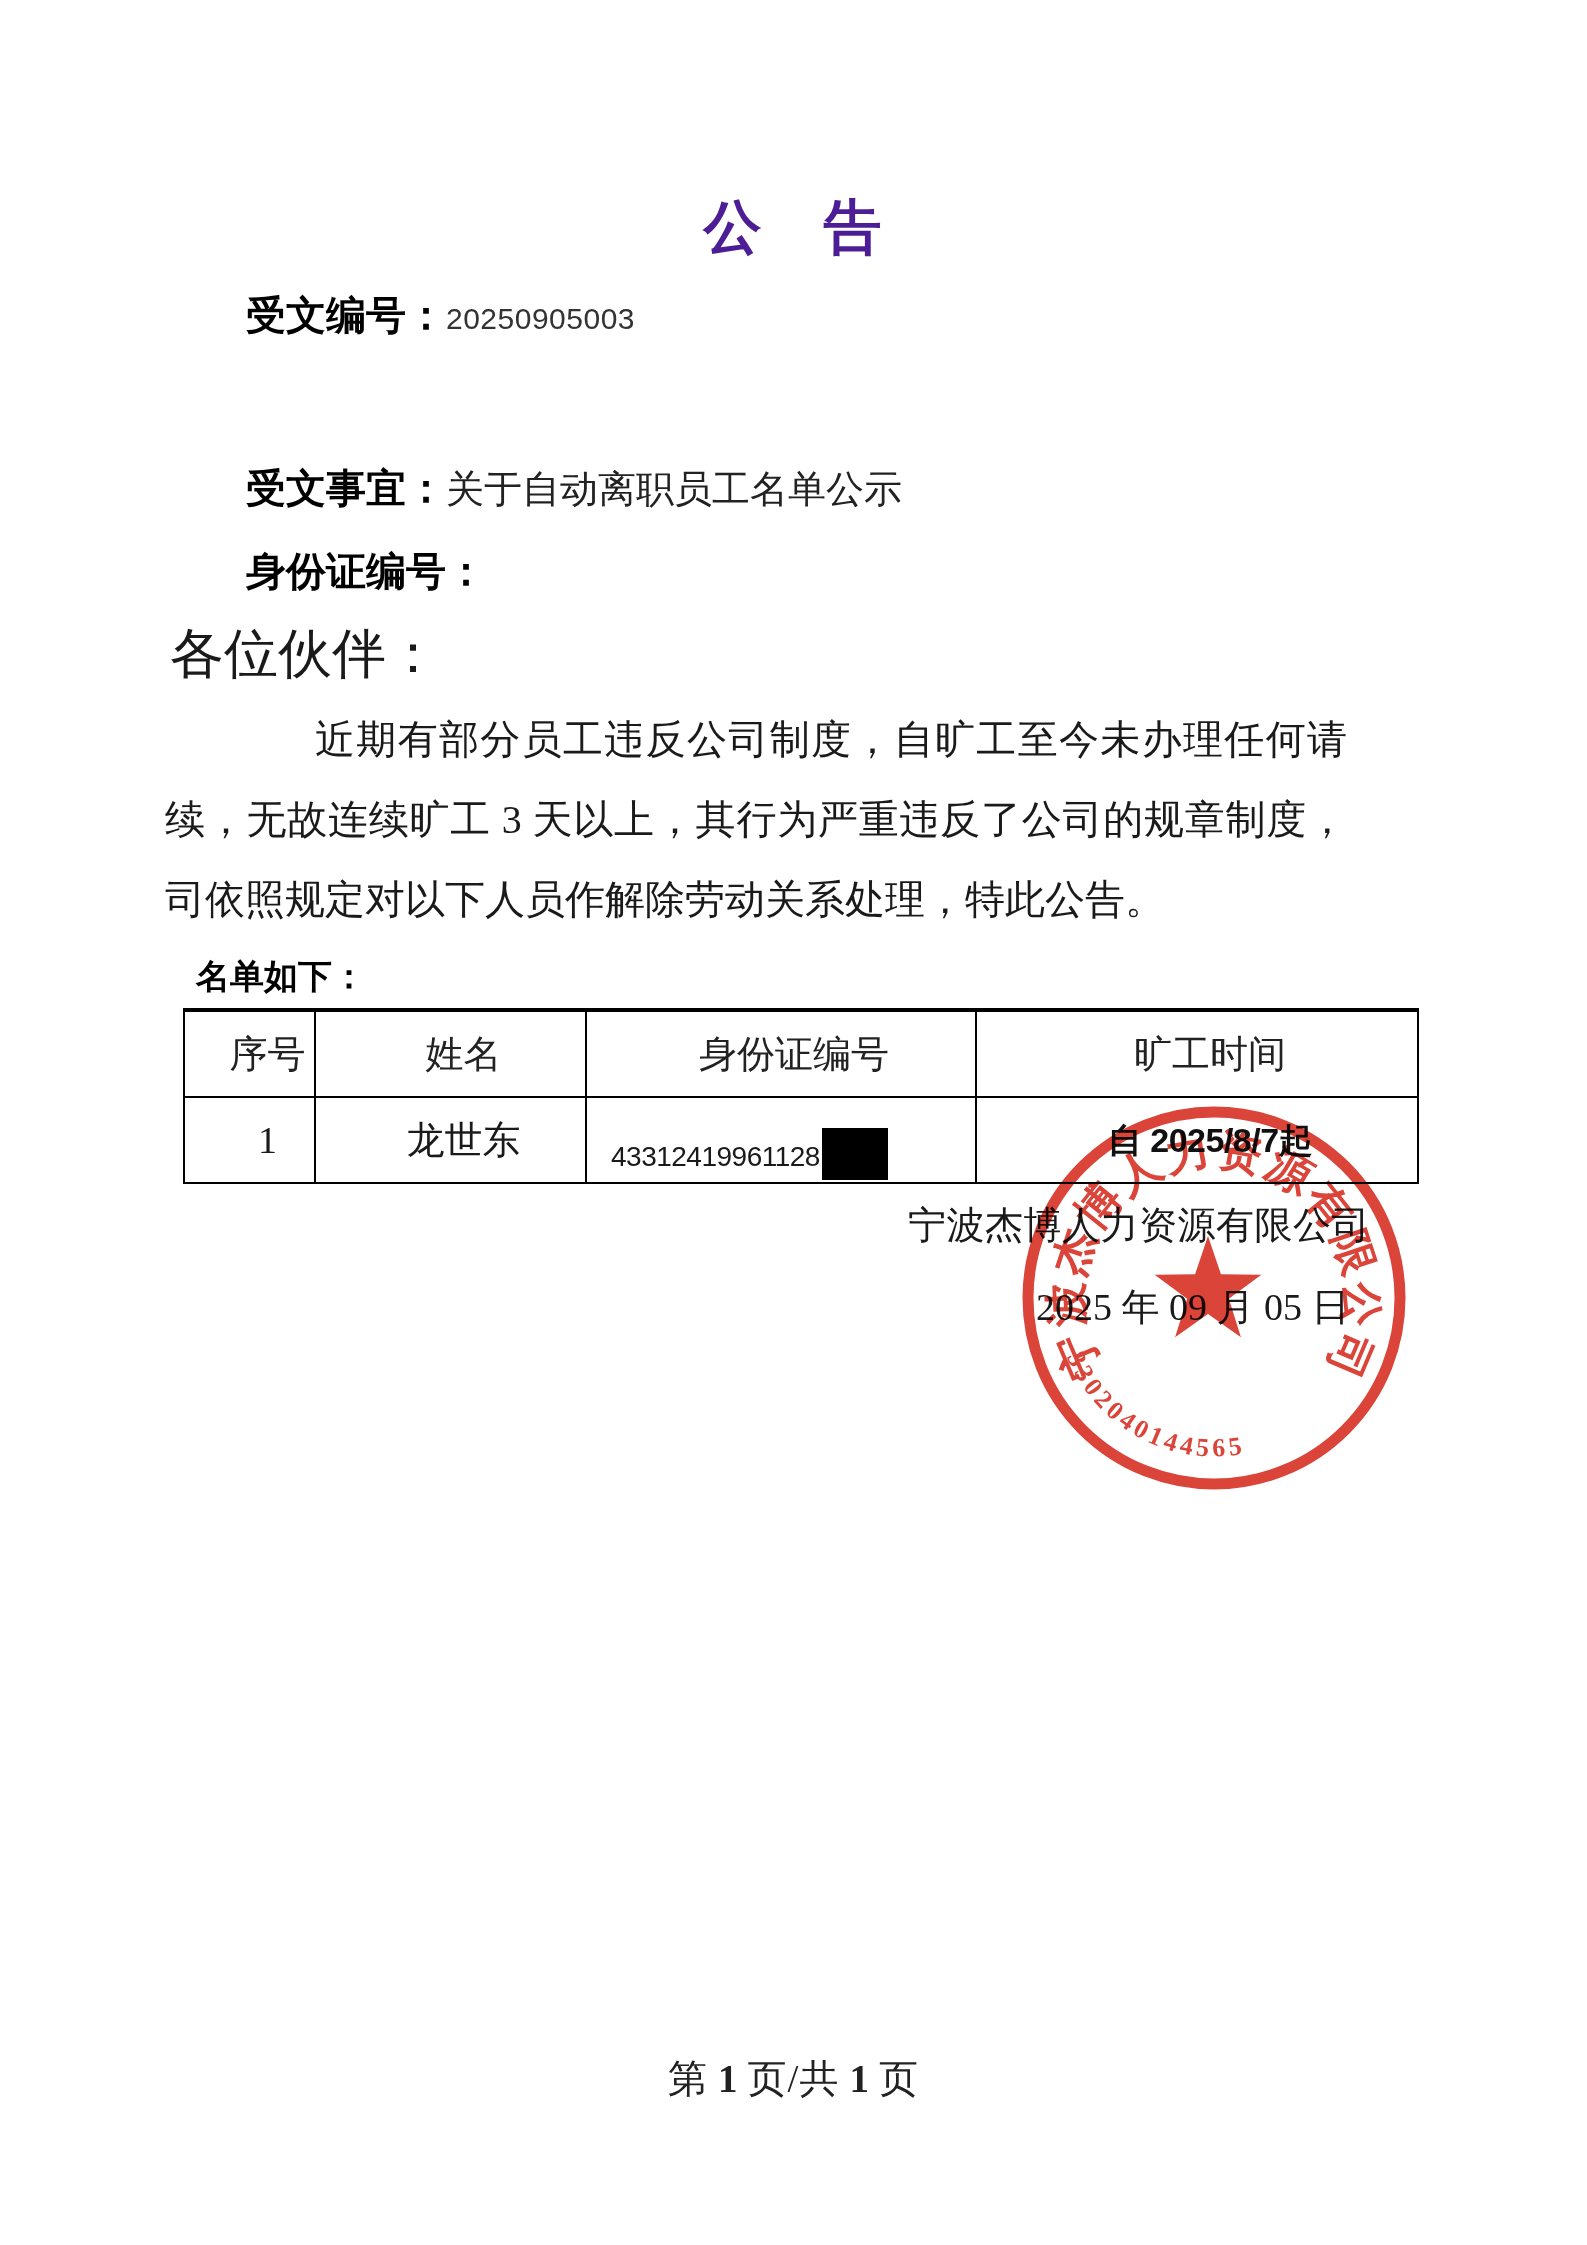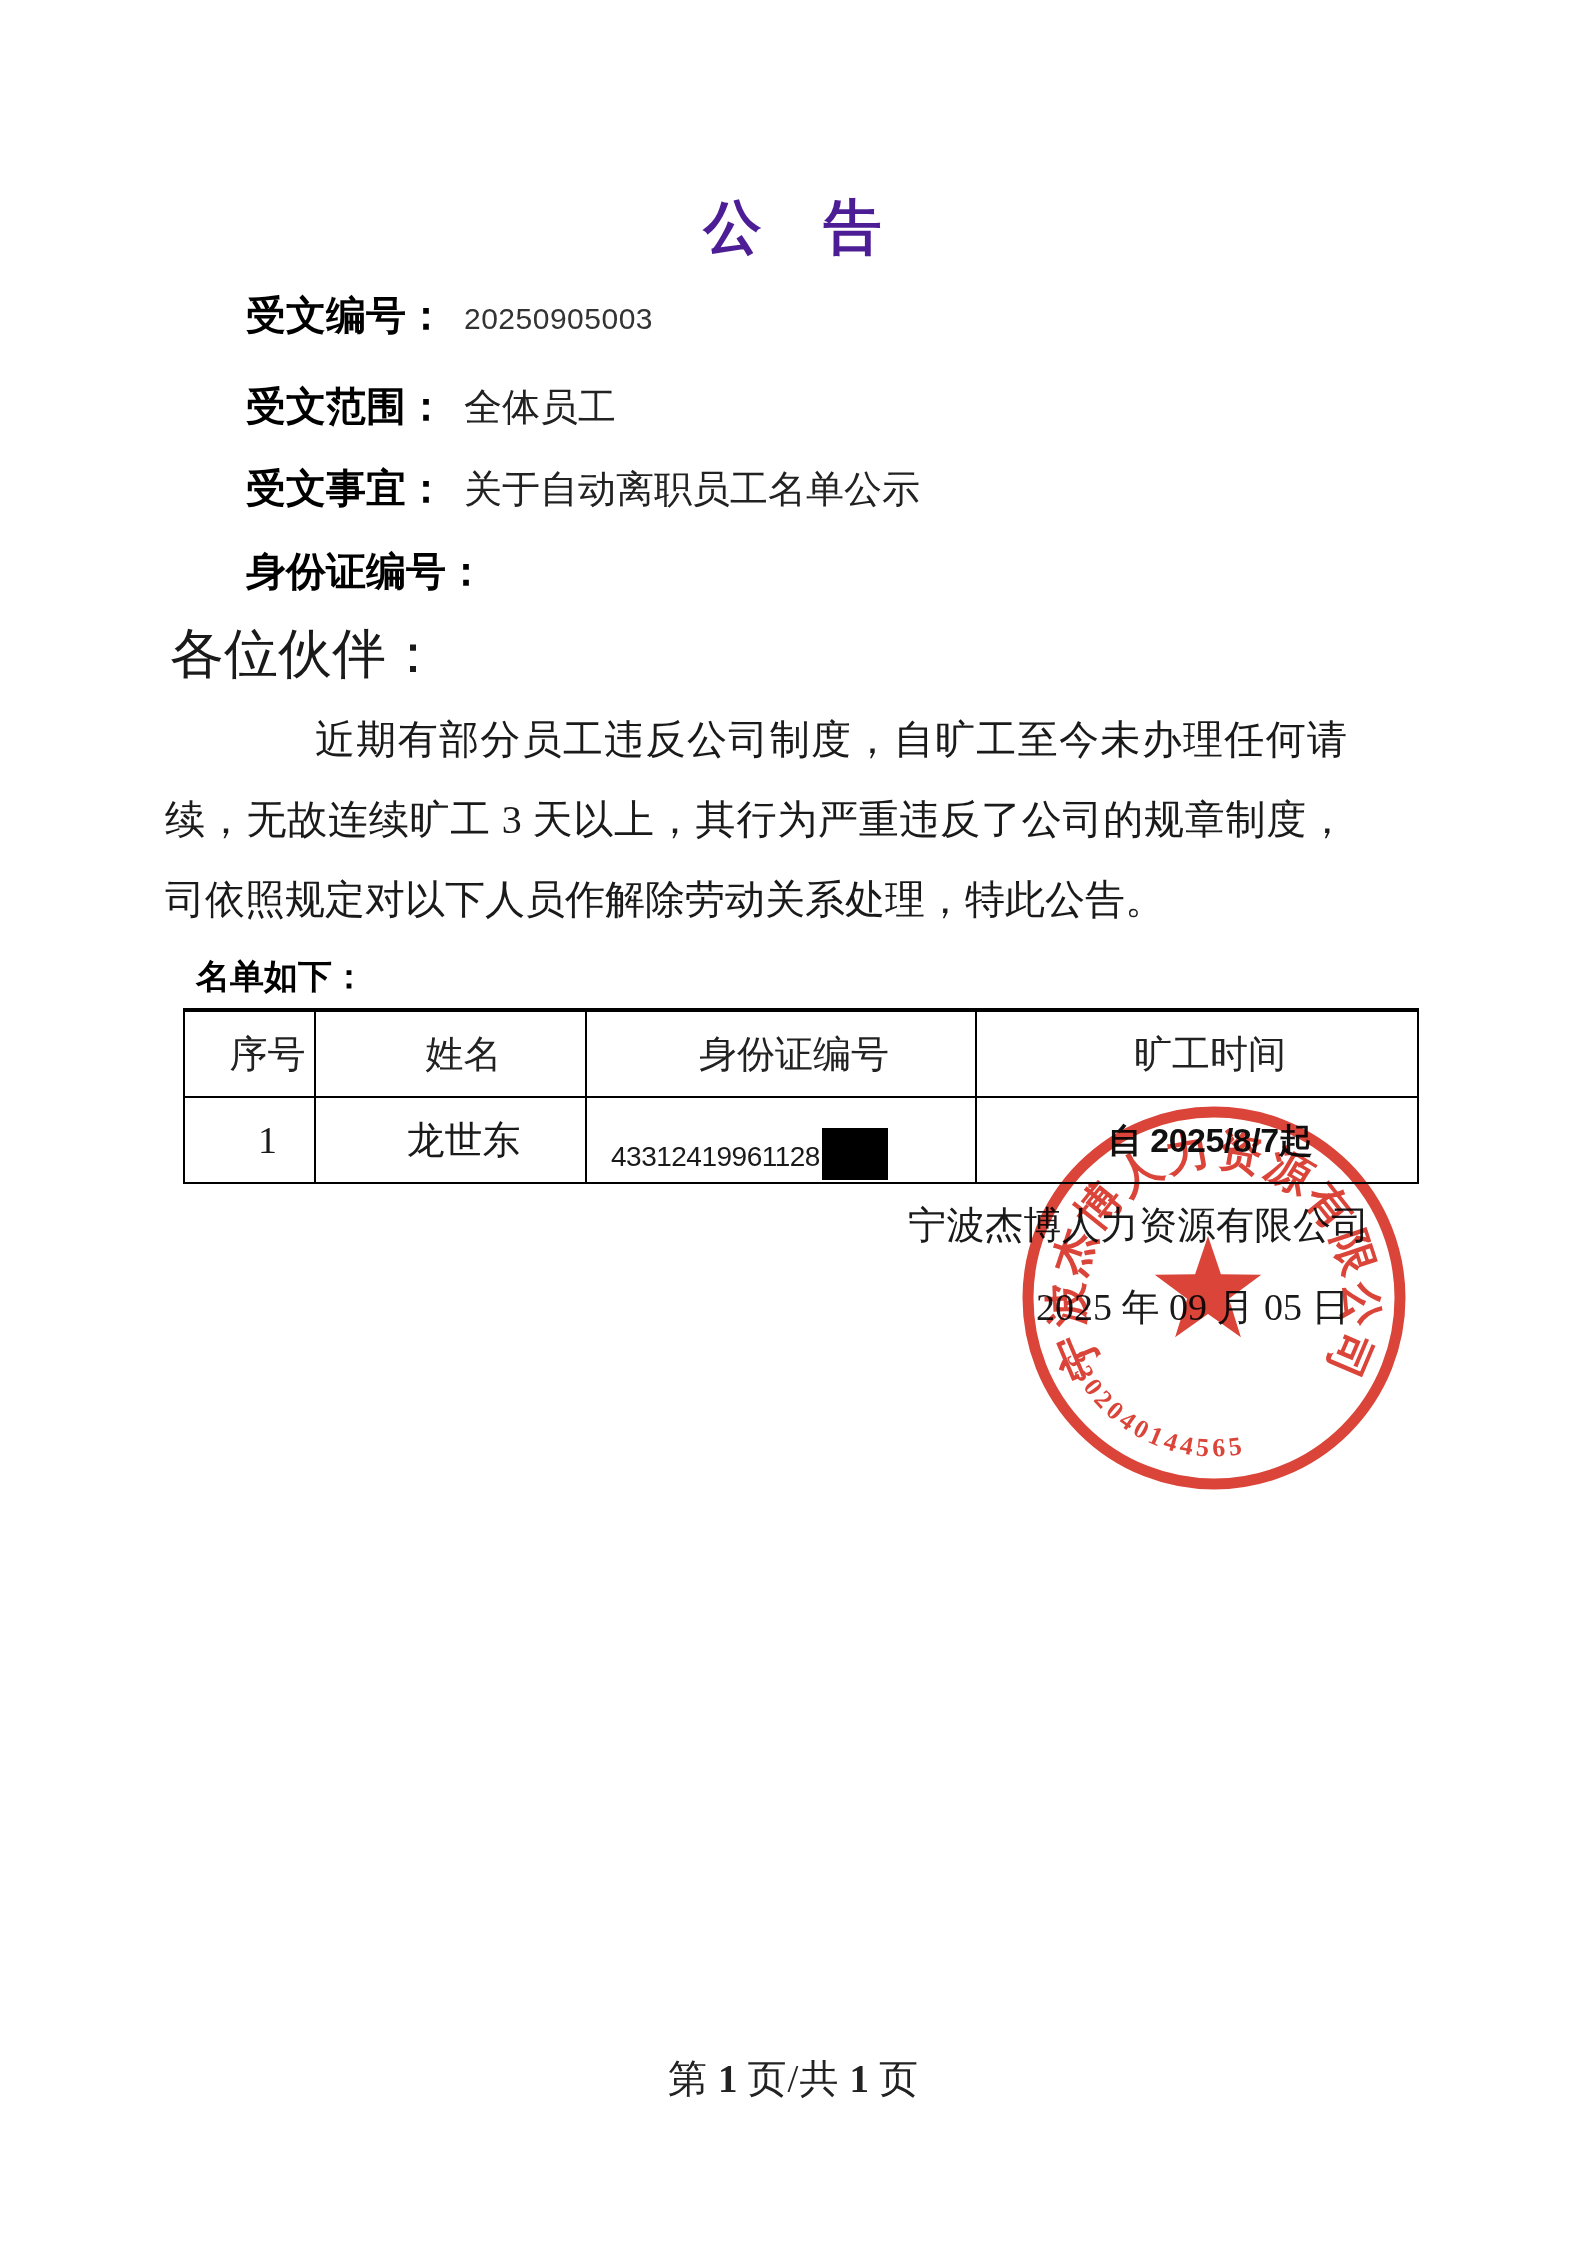--- a/index.html
+++ b/index.html
@@ -13,7 +13,7 @@
   }
   .meta-line{position:absolute;left:246px;white-space:nowrap;line-height:46px;}
   .meta-line .label{font-size:40px;font-weight:bold;color:#000;}
-  .meta-line .value{font-size:38px;color:#222;margin-left:18px;}
+  .meta-line .value{font-size:38px;color:#222;margin-left:0;}
   .meta-line .value.num{
     font-family:"Liberation Sans","DejaVu Sans",sans-serif;font-size:30px;color:#333;
     letter-spacing:0.5px;

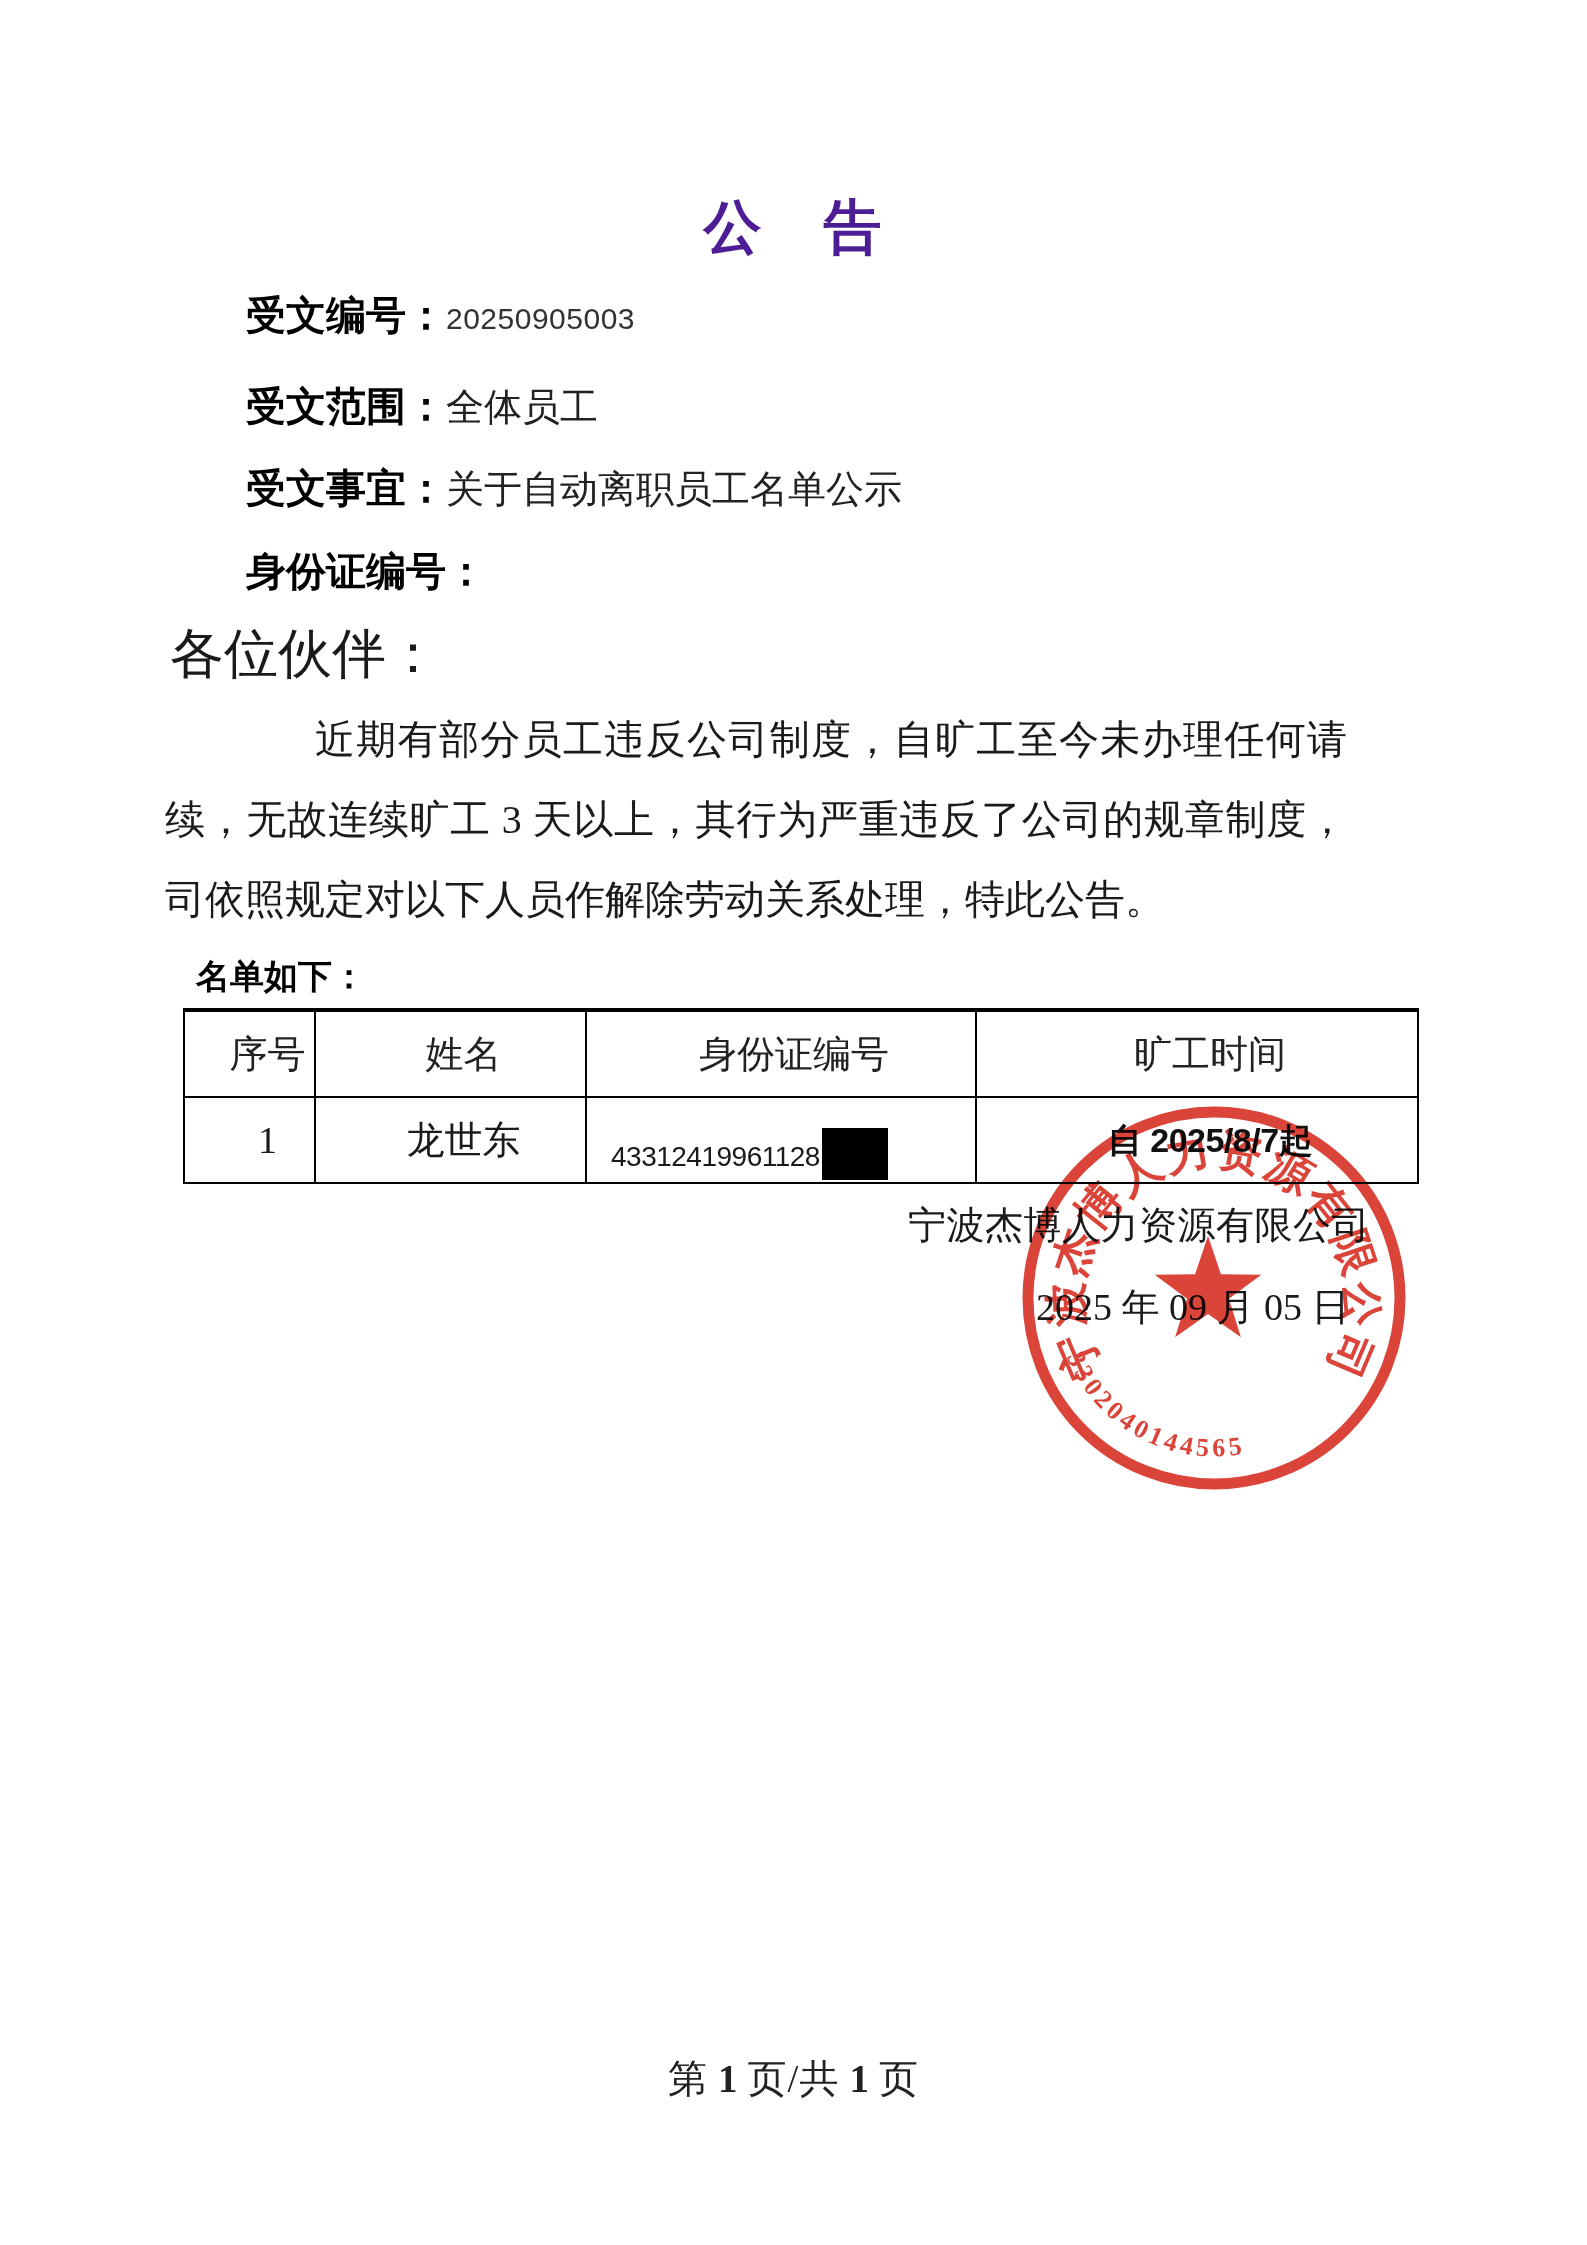--- a/index.html
+++ b/index.html
@@ -67,9 +67,6 @@
     <span class="label">受文编号：</span><span class="value num">20250905003</span>
   </div>
 
-  <div class="meta-line" style="top:384px">
-    <span class="label">受文范围：</span><span class="value">全体员工</span>
-  </div>
 
   <div class="meta-line" style="top:466px">
     <span class="label">受文事宜：</span><span class="value">关于自动离职员工名单公示</span>

